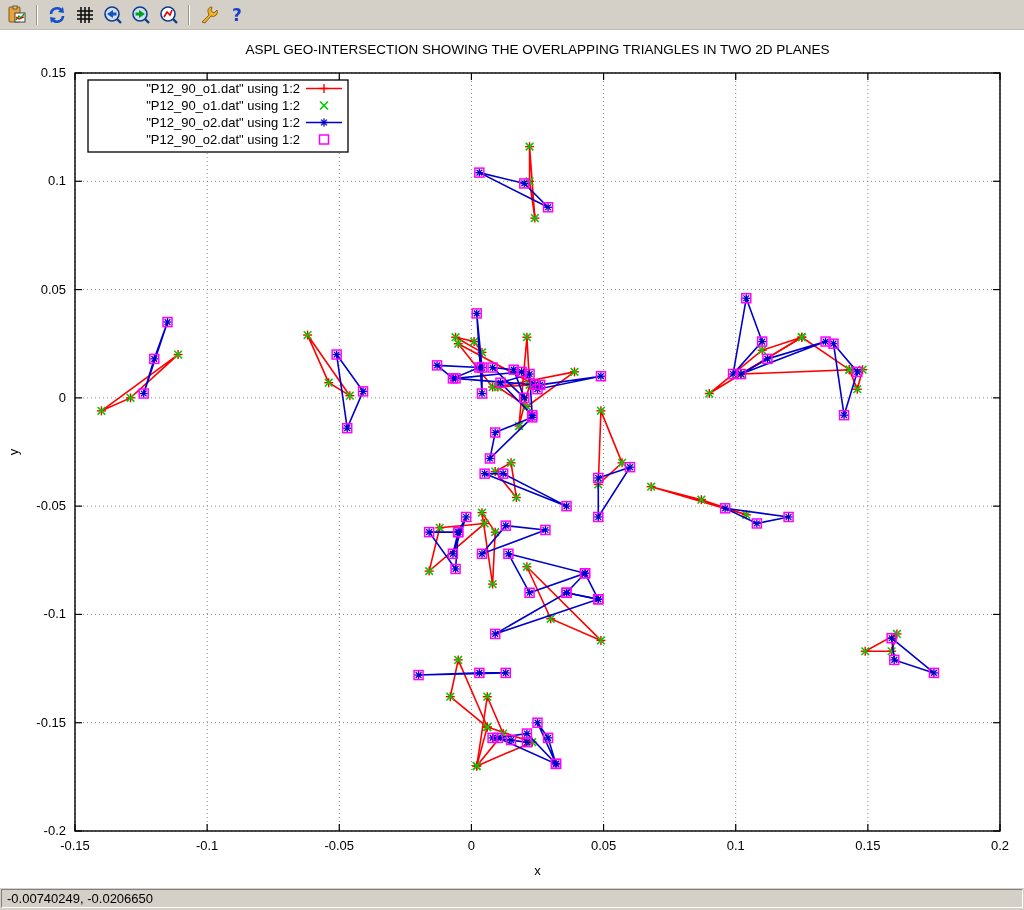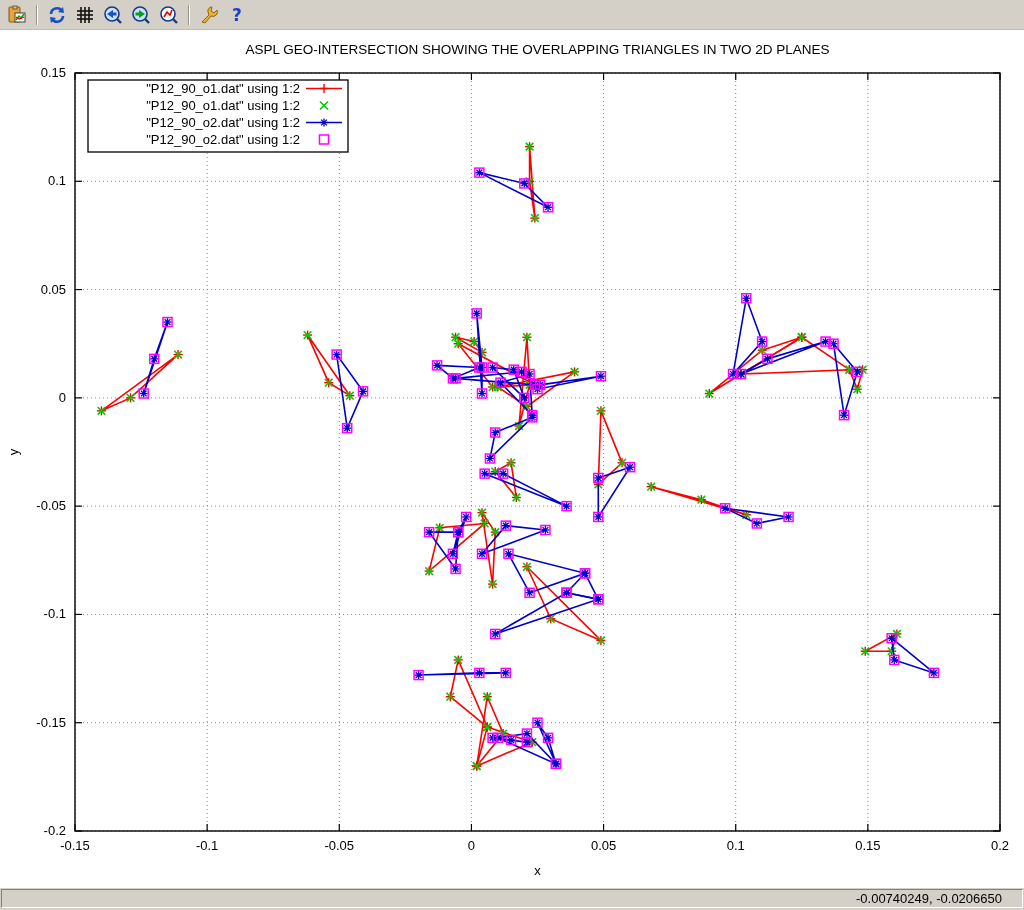--- a/index.html
+++ b/index.html
@@ -24,7 +24,7 @@
   .statusbar { height:22px; background:#d4d0c8; padding:1px 1px; }
   .statusbar-field {
     height:19px; border:1px solid; border-color:#808080 #ffffff #ffffff #808080;
-    background:#d4d0c8; font-size:13px; color:#000; padding:1px 20px; line-height:16px;text-align:right;
+    background:#d4d0c8; font-size:13px; color:#000; padding:1px 5px; line-height:16px;
   }
 </style>
 </head>

